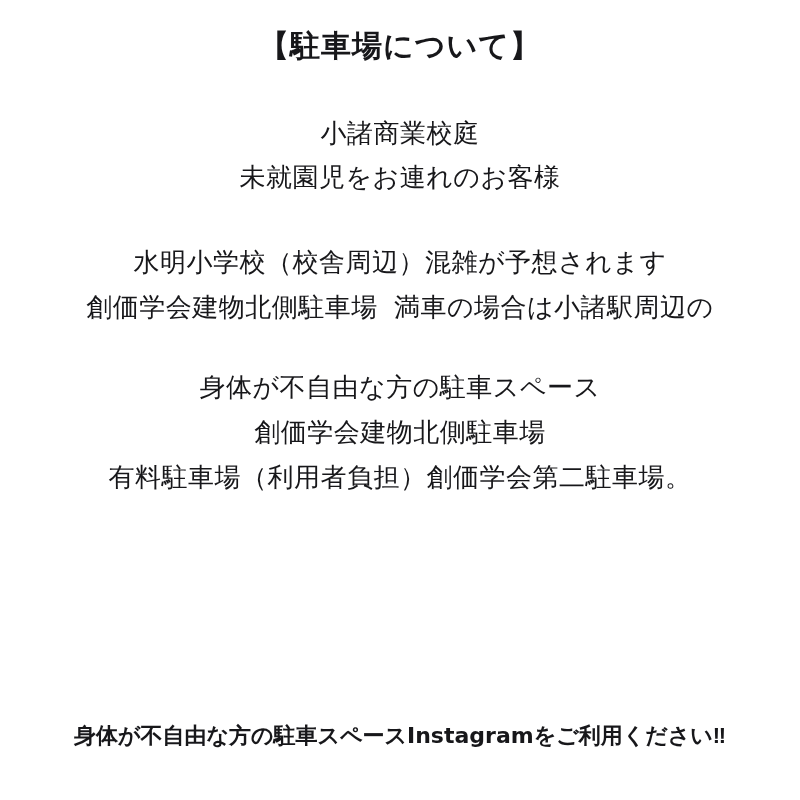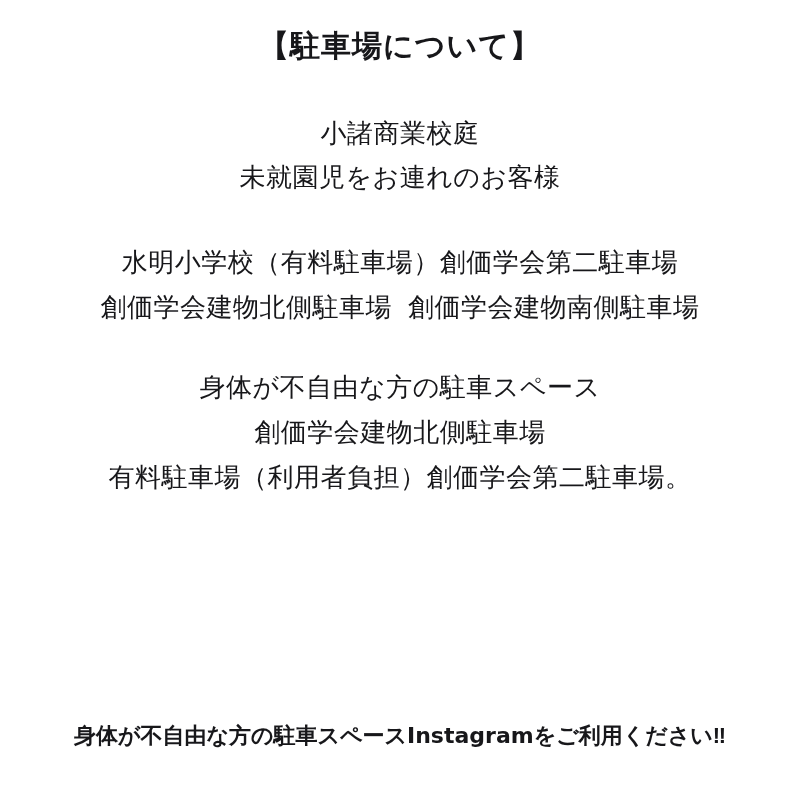--- a/index.html
+++ b/index.html
@@ -79,7 +79,7 @@
   <div class="gap-md"></div>
 
   <div class="block">
-    <span class="line">水明小学校（有料駐車場）創価学会第二駐車場</span>
+    <span class="line">水明小学校（校舎周辺）混雑が予想されます</span>
     <span class="line">創価学会建物北側駐車場 創価学会建物南側駐車場</span>
   </div>
 

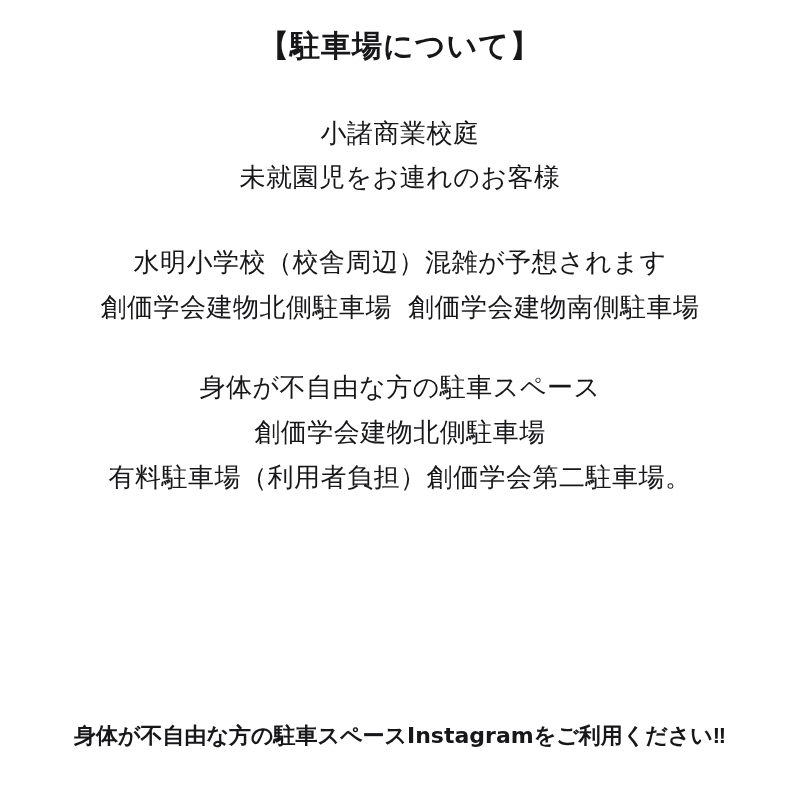--- a/index.html
+++ b/index.html
@@ -80,7 +80,7 @@
 
   <div class="block">
     <span class="line">水明小学校（校舎周辺）混雑が予想されます</span>
-    <span class="line">創価学会建物北側駐車場 創価学会建物南側駐車場</span>
+    <span class="line">創価学会建物北側駐車場 満車の場合は小諸駅周辺の</span>
   </div>
 
   <div class="gap-sm"></div>

